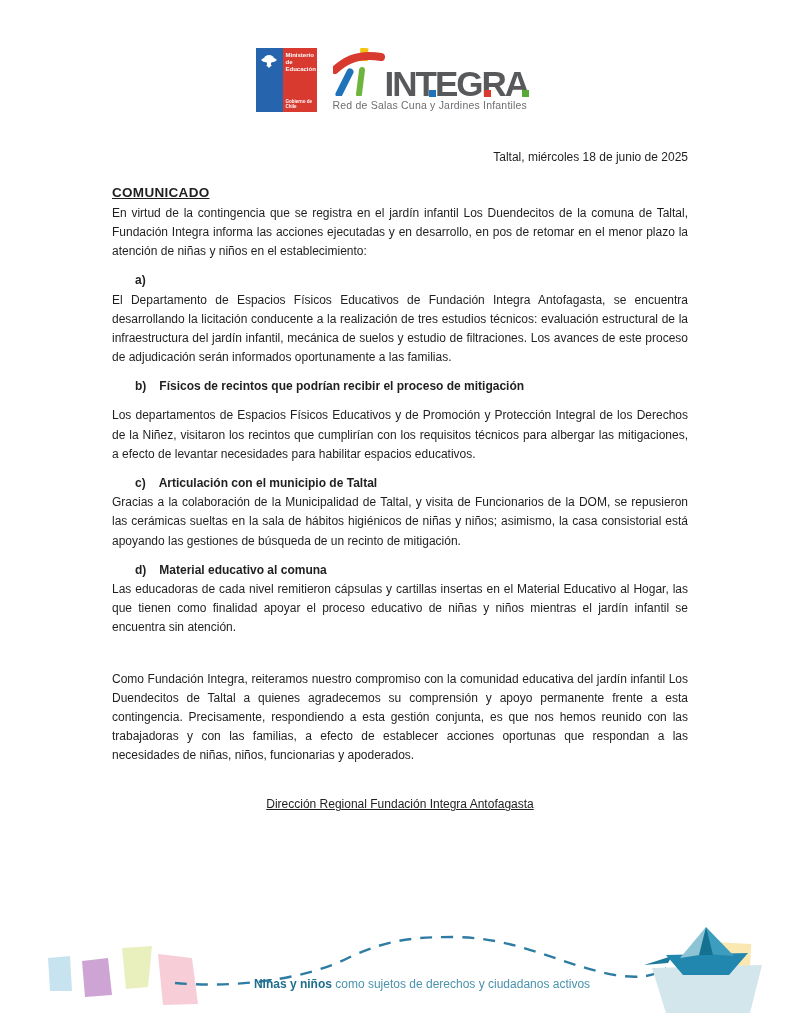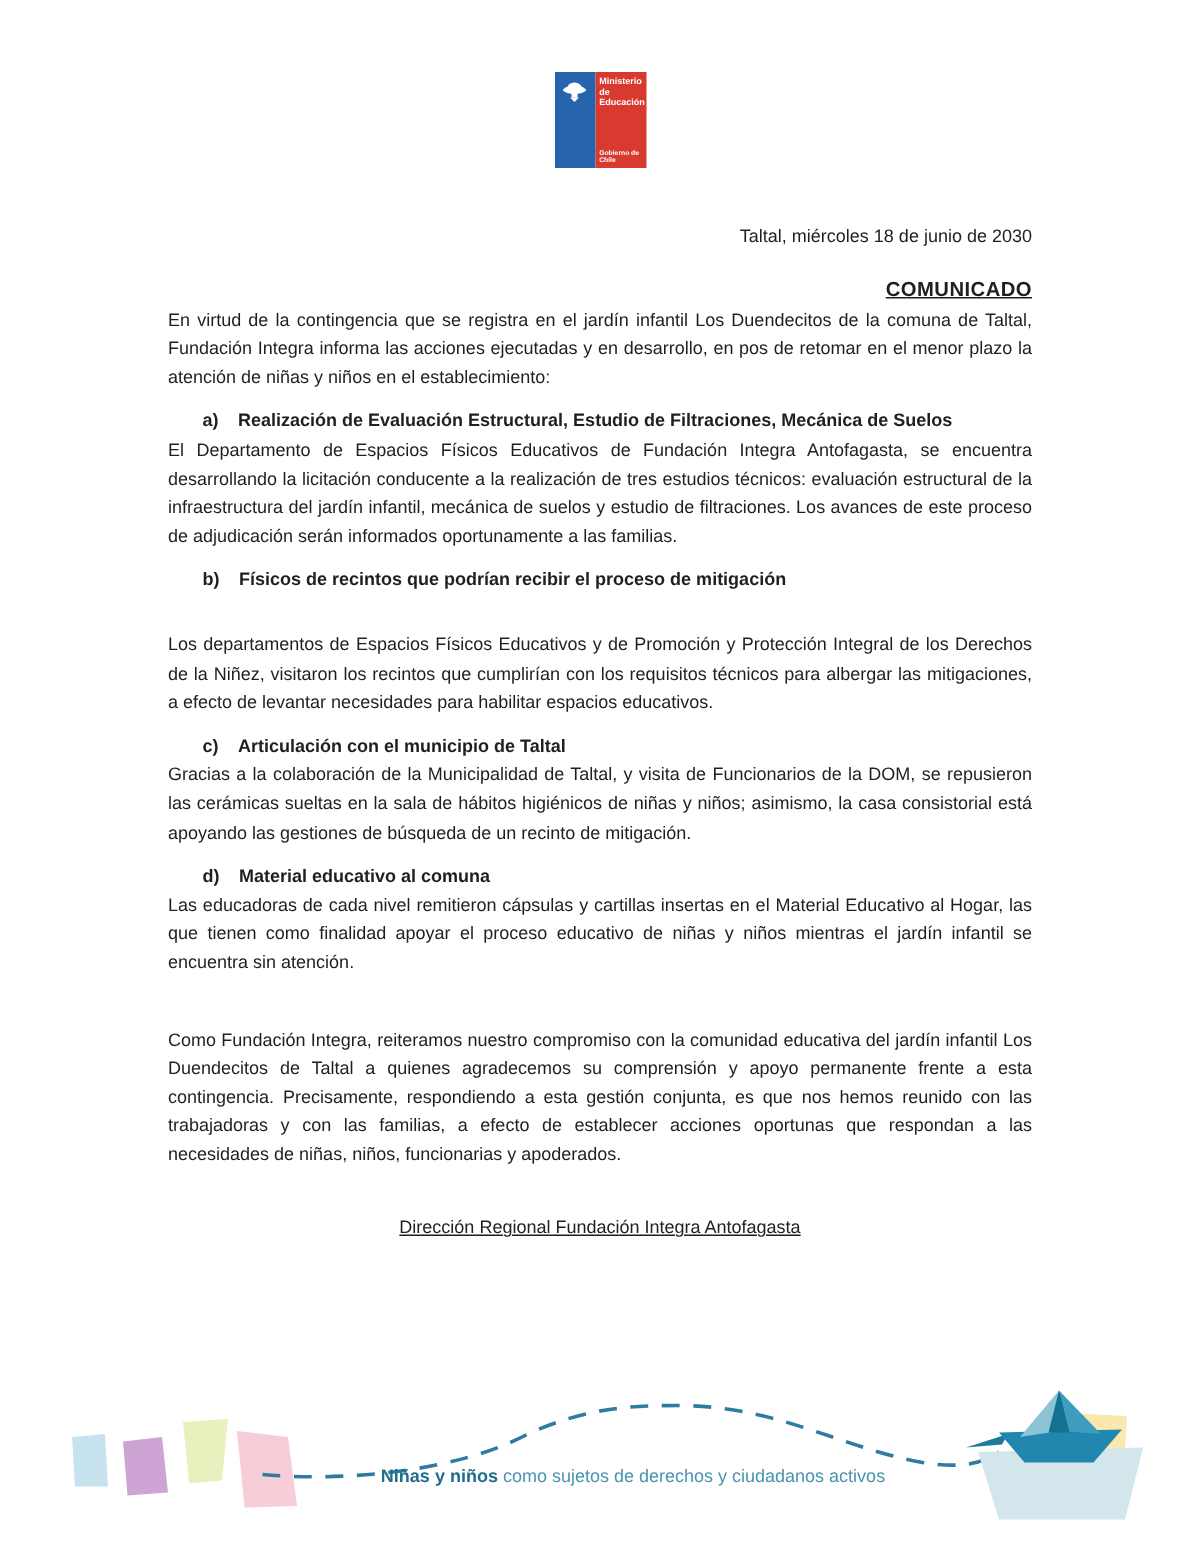--- a/index.html
+++ b/index.html
@@ -75,6 +75,23 @@
       </div>
     </div>
 
+    <div class="integra">
+      <div class="integra-row">
+        <svg class="integra-figure" width="52" height="48" viewBox="0 0 52 48">
+          <rect x="27" y="0" width="8" height="13" fill="#f4c312" transform="rotate(4 31 6)"></rect>
+          <path d="M2 22 Q20 4 48 9" stroke="#d93a30" stroke-width="8" fill="none" stroke-linecap="round"></path>
+          <path d="M6 46 L17 24" stroke="#2173b9" stroke-width="7" fill="none" stroke-linecap="round"></path>
+          <path d="M26 46 L29 22" stroke="#6fb43c" stroke-width="6" fill="none" stroke-linecap="round"></path>
+        </svg>
+        <div class="integra-word">
+          <span>INTEGRA</span>
+          <span class="sq sq-blue"></span>
+          <span class="sq sq-red"></span>
+          <span class="sq sq-green"></span>
+        </div>
+      </div>
+      <div class="integra-tagline">Red de Salas Cuna y Jardines Infantiles</div>
+    </div>
   </div>
 
   <div class="letter">

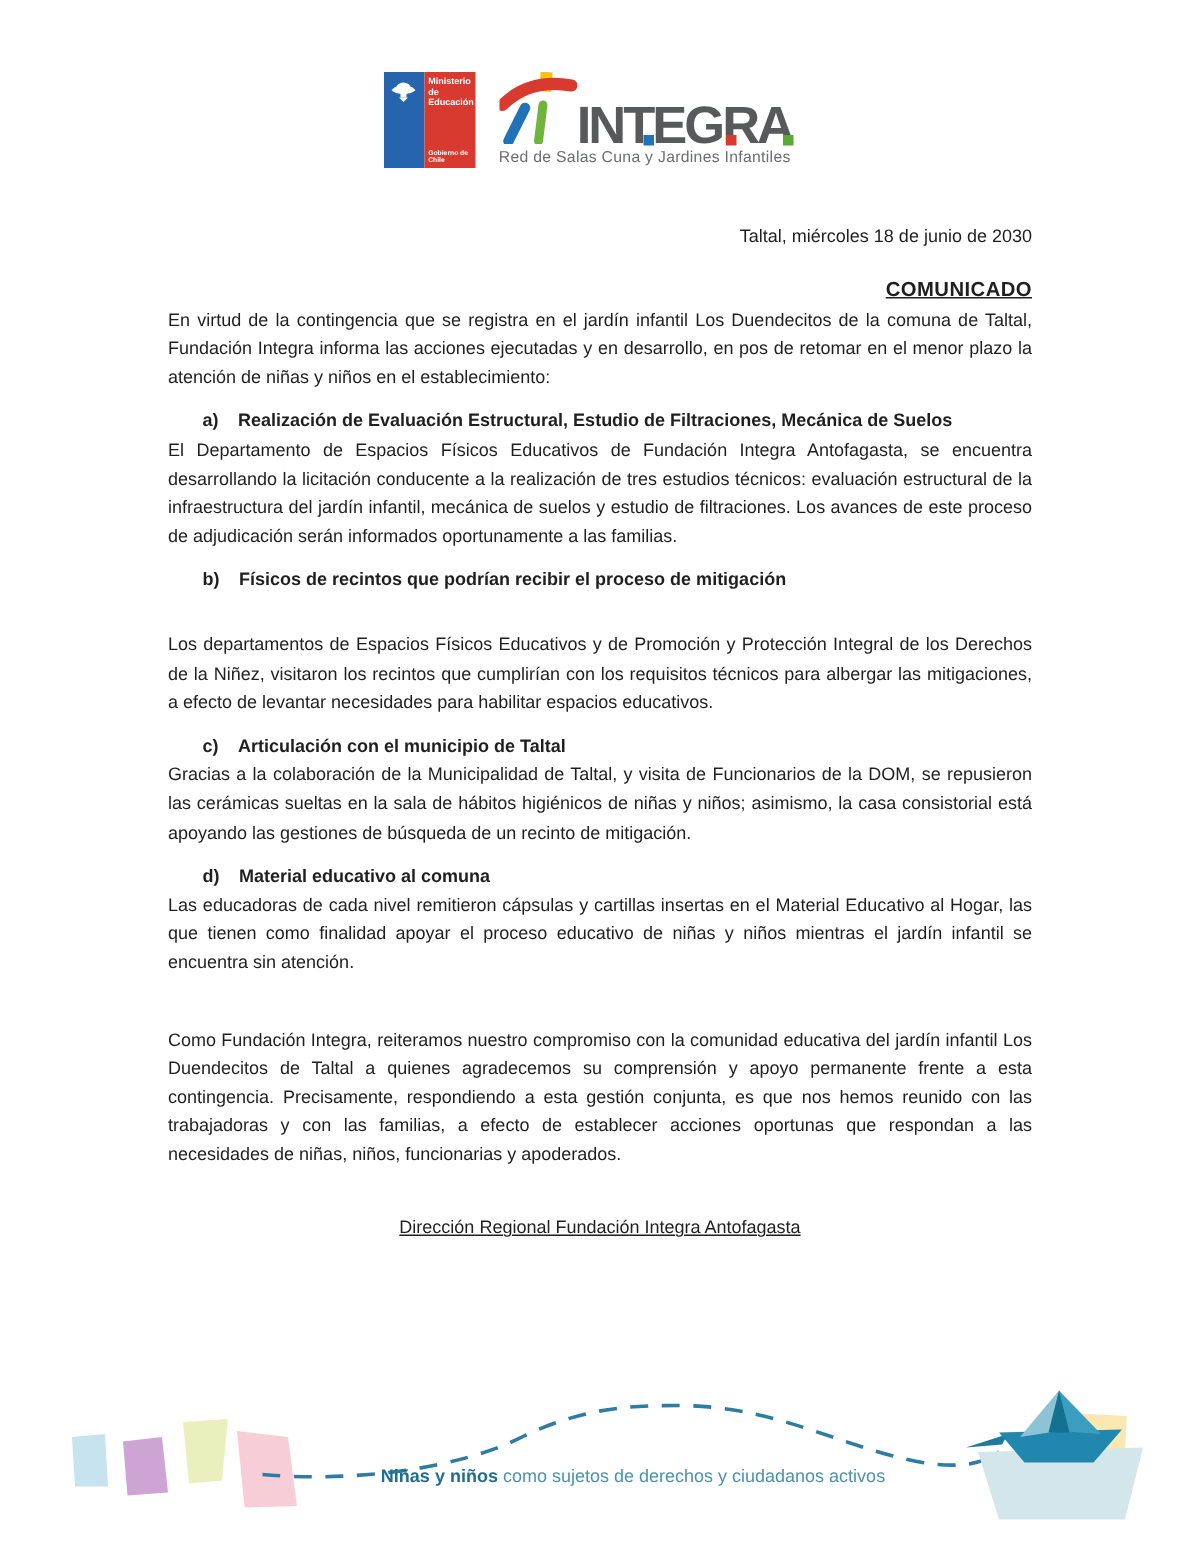--- a/index.html
+++ b/index.html
@@ -95,7 +95,7 @@
   </div>
 
   <div class="letter">
-    <div class="dateline">Taltal, miércoles 18 de junio de 2030</div>
+    <div class="dateline">Taltal, miércoles 18 de junio de 2025</div>
     <div class="title">COMUNICADO</div>
 
     <p class="para">En virtud de la contingencia que se registra en el jardín infantil Los Duendecitos de la comuna de Taltal, Fundación Integra informa las acciones ejecutadas y en desarrollo, en pos de retomar en el menor plazo la atención de niñas y niños en el establecimiento:</p>

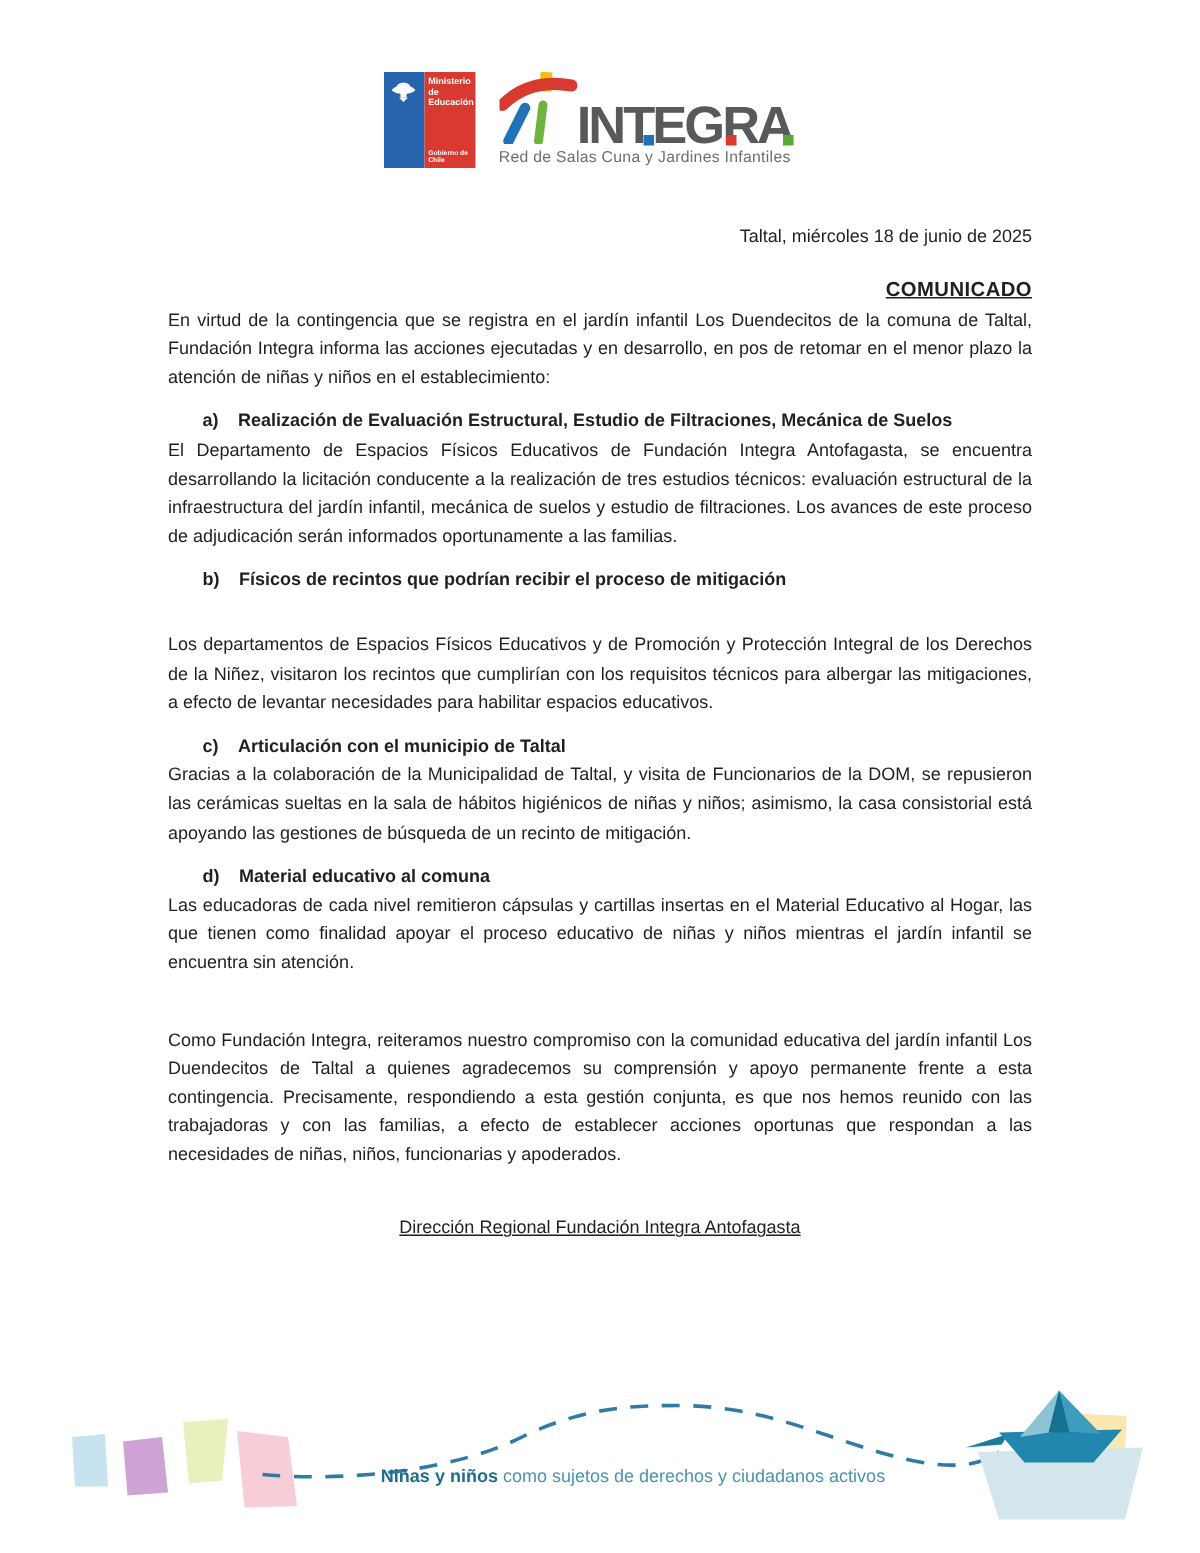--- a/index.html
+++ b/index.html
@@ -33,7 +33,7 @@
   
   .letter{padding:0 112px;font-size:12px;line-height:1.6;}
   .dateline{margin-top:30px;text-align:right;}
-  .title{margin-top:15px;text-align:right;font-weight:bold;font-size:13.5px;text-decoration:underline;letter-spacing:0.3px;}
+  .title{margin-top:15px;text-align:left;font-weight:bold;font-size:13.5px;text-decoration:underline;letter-spacing:0.3px;}
   .para{text-align:justify;}
   .para-tight{margin-top:24px;text-align:justify;}
   .sec-head{margin-top:10px;font-weight:bold;display:flex;padding-left:23px;}

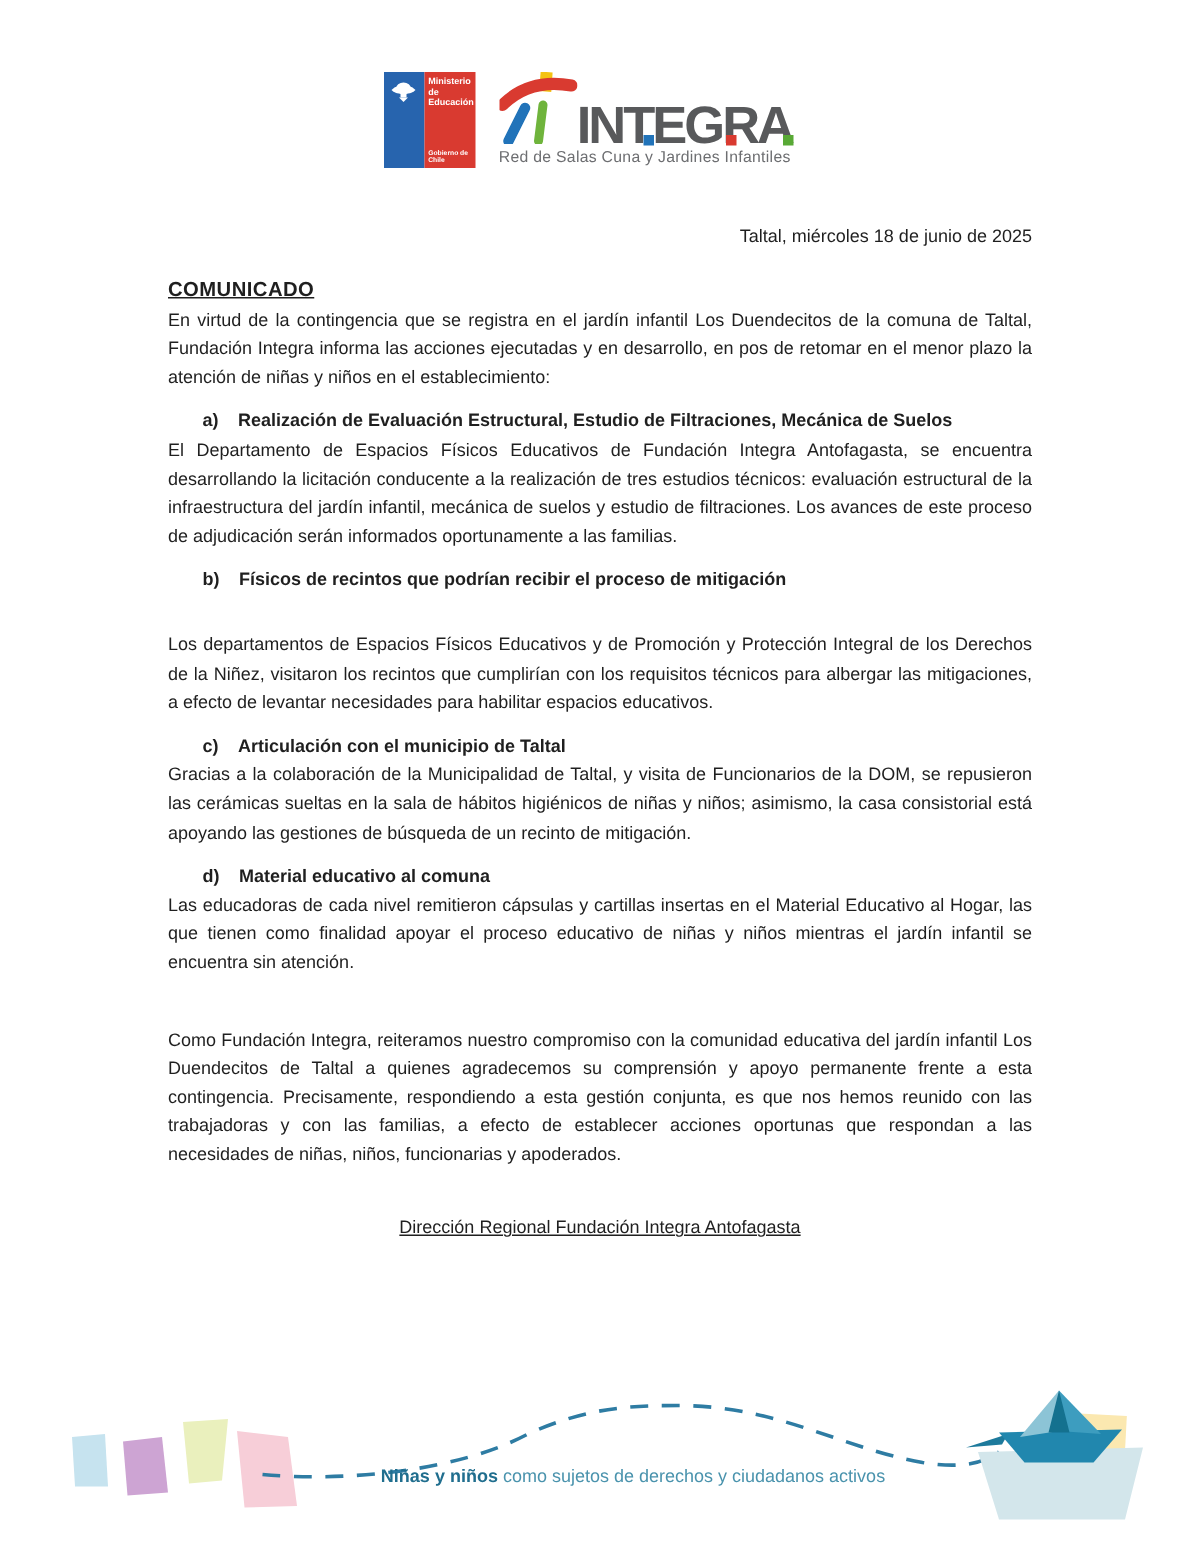--- a/index.html
+++ b/index.html
@@ -102,7 +102,6 @@
 
     <div class="sec-head">
       <span class="sec-label">a)</span>
-      <span>Realización de Evaluación Estructural, Estudio de Filtraciones, Mecánica de Suelos</span>
     </div>
     <p class="sec-body">El Departamento de Espacios Físicos Educativos de Fundación Integra Antofagasta, se encuentra desarrollando la licitación conducente a la realización de tres estudios técnicos: evaluación estructural de la infraestructura del jardín infantil, mecánica de suelos y estudio de filtraciones. Los avances de este proceso de adjudicación serán informados oportunamente a las familias.</p>
 

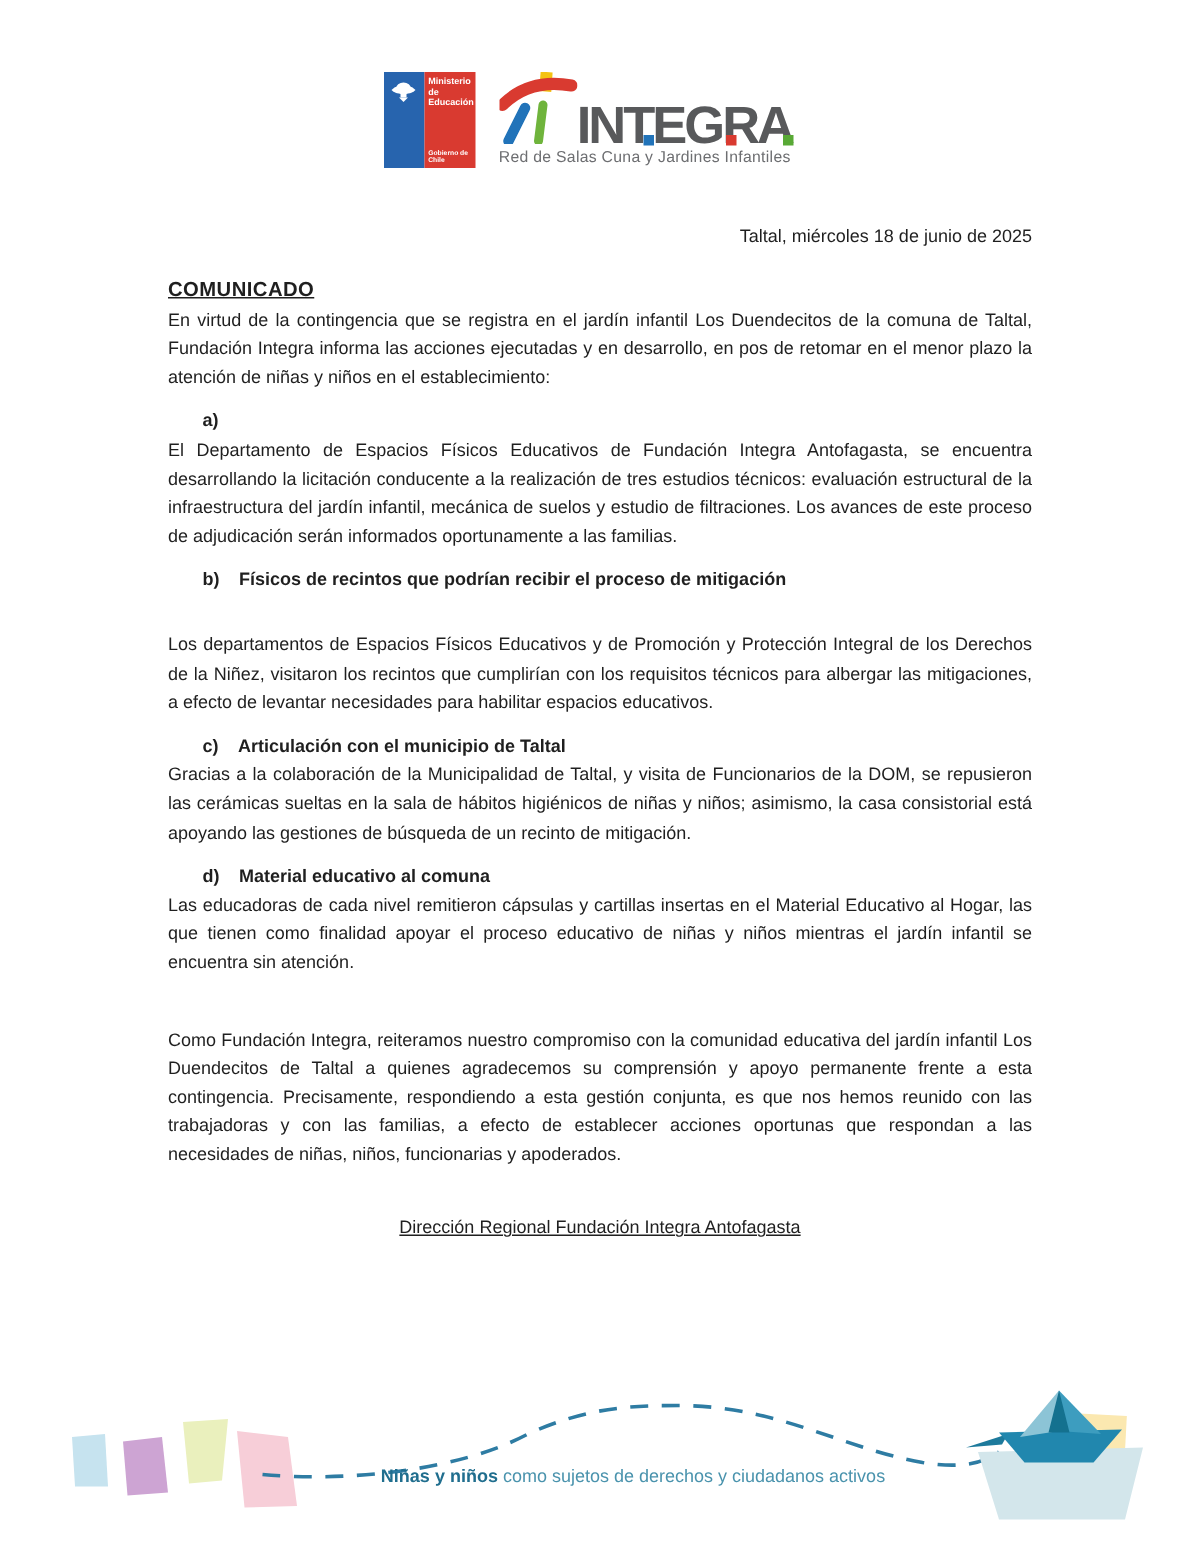--- a/index.html
+++ b/index.html
@@ -35,7 +35,7 @@
   .dateline{margin-top:30px;text-align:right;}
   .title{margin-top:15px;text-align:left;font-weight:bold;font-size:13.5px;text-decoration:underline;letter-spacing:0.3px;}
   .para{text-align:justify;}
-  .para-tight{margin-top:24px;text-align:justify;}
+  .para-tight{margin-top:10px;text-align:justify;}
   .sec-head{margin-top:10px;font-weight:bold;display:flex;padding-left:23px;}
   .sec-label{flex:0 0 auto;margin-right:13px;}
   .sec-body{text-align:justify;}

